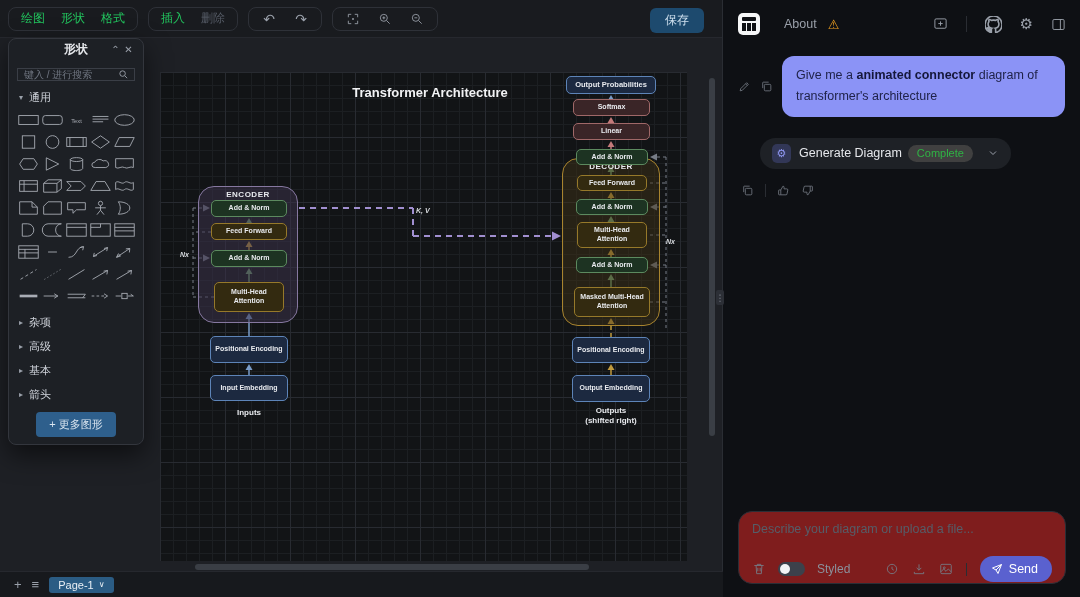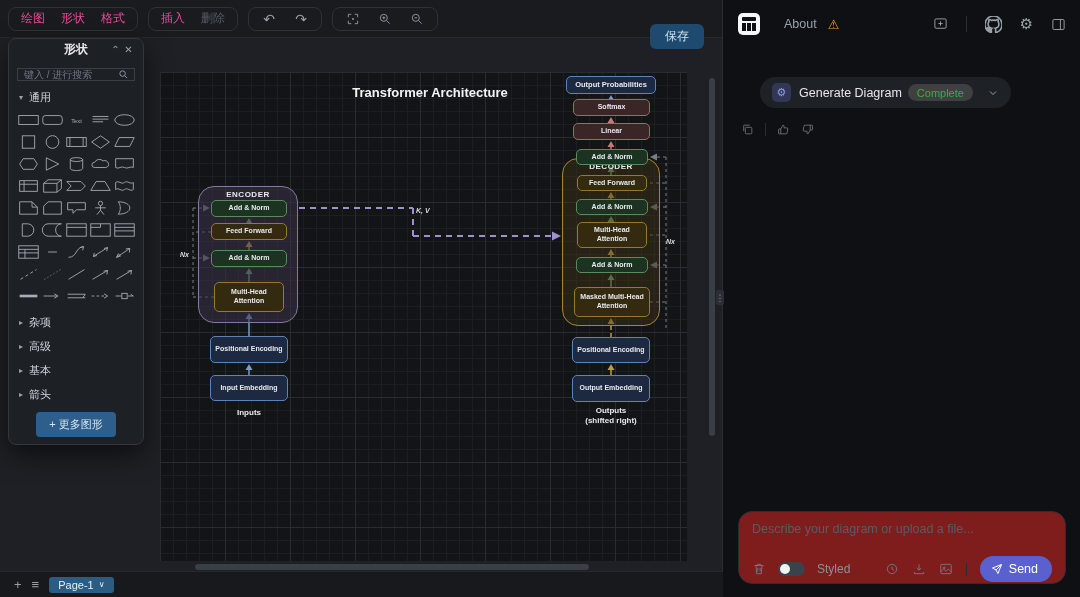--- a/index.html
+++ b/index.html
@@ -11,7 +11,7 @@
 
   .topbar { position:absolute; left:0; top:0; width:100%; height:38px; background:#191b1f; border-bottom:1px solid #26282e; display:flex; align-items:center; padding-left:8px; gap:10px; }
   .tgroup { display:flex; align-items:center; gap:16px; border:1px solid #2e3138; border-radius:8px; height:24px; padding:0 12px; }
-  .menu-item { color:#ec4899; font-size:12px; cursor:default; }
+  .menu-item { color:#22c55e; font-size:12px; cursor:default; }
   .menu-item.disabled { color:#555b66; }
   .ticon { width:16px; height:16px; display:flex; align-items:center; justify-content:center; color:#9aa0aa; font-size:14px; }
   .ticon svg { stroke:#9aa0aa; fill:none; stroke-width:1.5; }

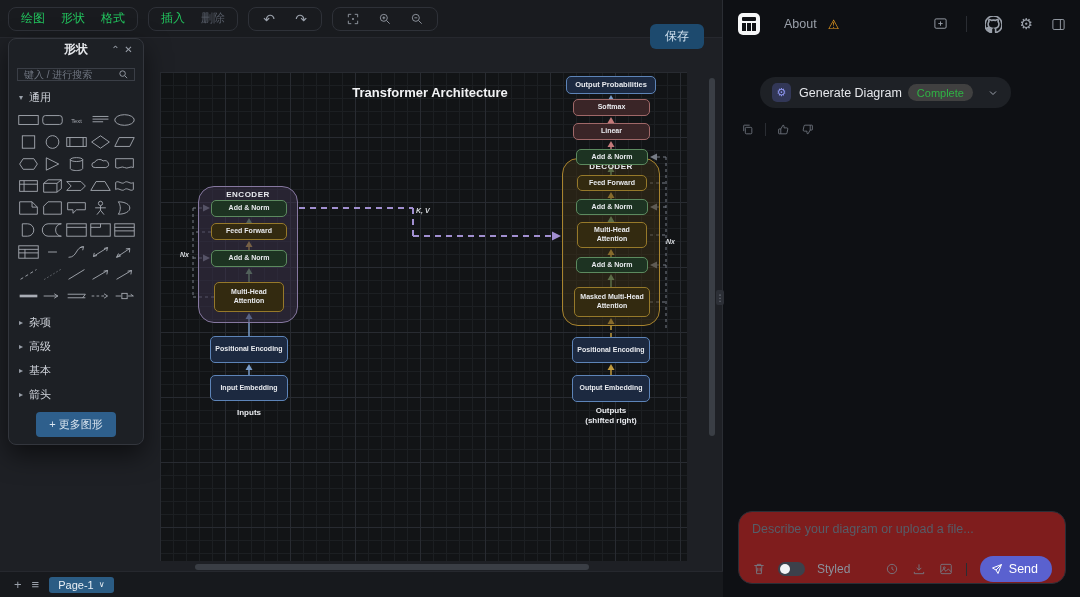--- a/index.html
+++ b/index.html
@@ -15,7 +15,7 @@
   .menu-item.disabled { color:#555b66; }
   .ticon { width:16px; height:16px; display:flex; align-items:center; justify-content:center; color:#9aa0aa; font-size:14px; }
   .ticon svg { stroke:#9aa0aa; fill:none; stroke-width:1.5; }
-  .save-btn { position:absolute; right:18px; top:24px; background:#1d4a6e; color:#cfe0ee; font-size:12px; border:none; border-radius:6px; padding:4px 15px; }
+  .save-btn { position:absolute; right:18px; top:8px; background:#1d4a6e; color:#cfe0ee; font-size:12px; border:none; border-radius:6px; padding:4px 15px; }
 
   .page { position:absolute; left:160px; top:72px; width:527px; height:489px;
     background-color:#121416;

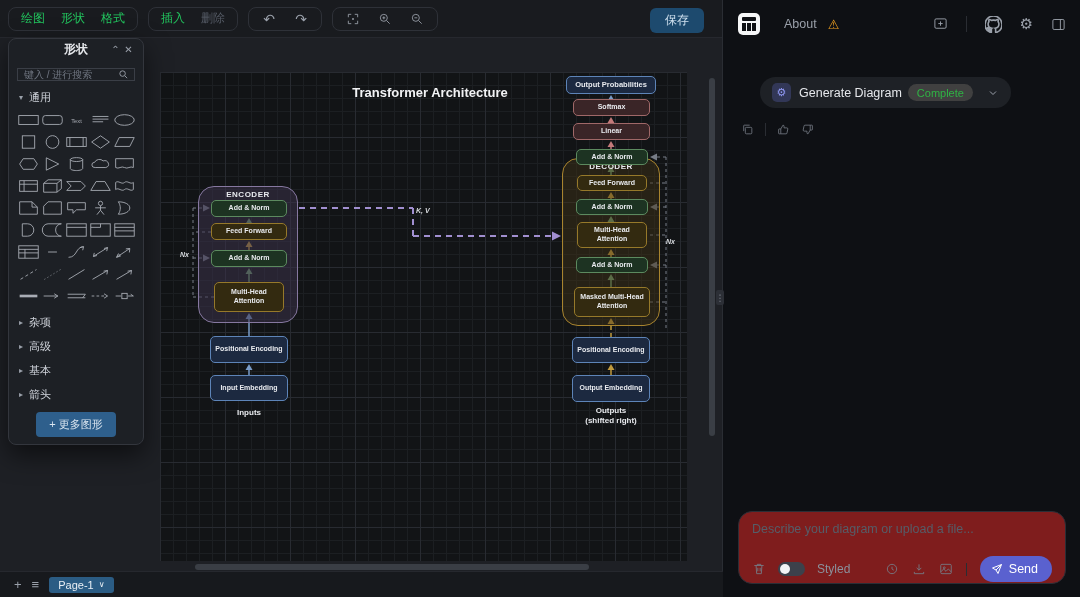--- a/index.html
+++ b/index.html
@@ -572,6 +572,22 @@
     </div>
 
     <div class="msgs">
+      <div class="user-row">
+        <span class="bubble-acts">
+          <span class="aic">
+            <svg width="13" height="13" viewBox="0 0 24 24">
+                <path d="M4 20l1-4L16 5l3 3L8 19l-4 1zM14 7l3 3"></path>
+              </svg>
+          </span>
+          <span class="aic">
+            <svg width="13" height="13" viewBox="0 0 24 24">
+                <rect x="8" y="8" width="12" height="12" rx="2"></rect>
+                <path d="M5 15V5a1 1 0 0 1 1-1h10"></path>
+              </svg>
+          </span>
+        </span>
+        <div class="bubble"><span>Give me a </span><b>animated connector</b><span> diagram of transformer's architecture</span></div>
+      </div>
 
       <div class="tool-row">
         <div class="tool-pill">

